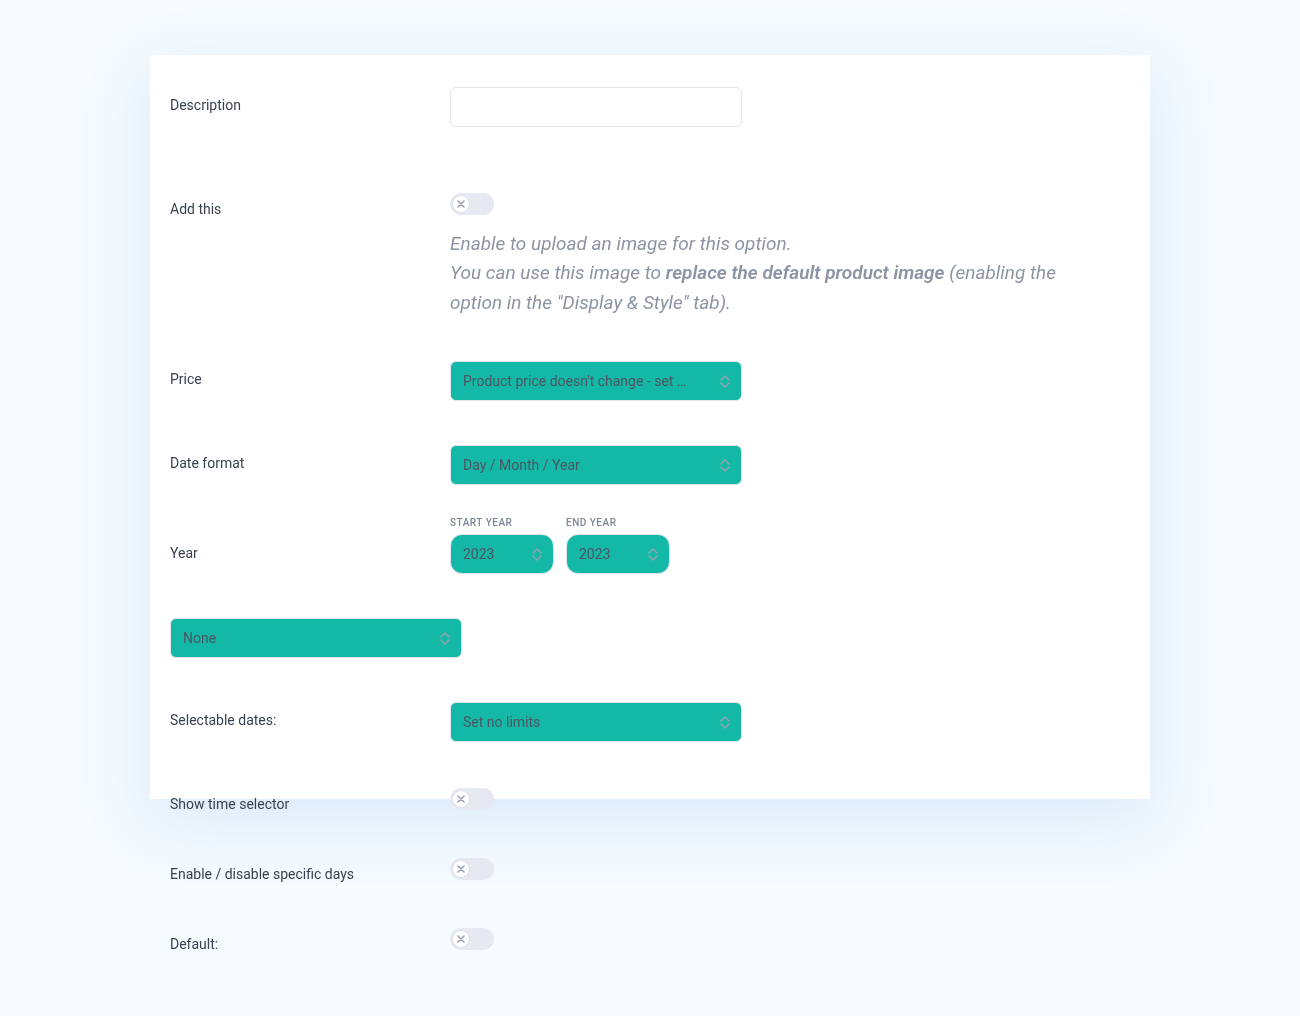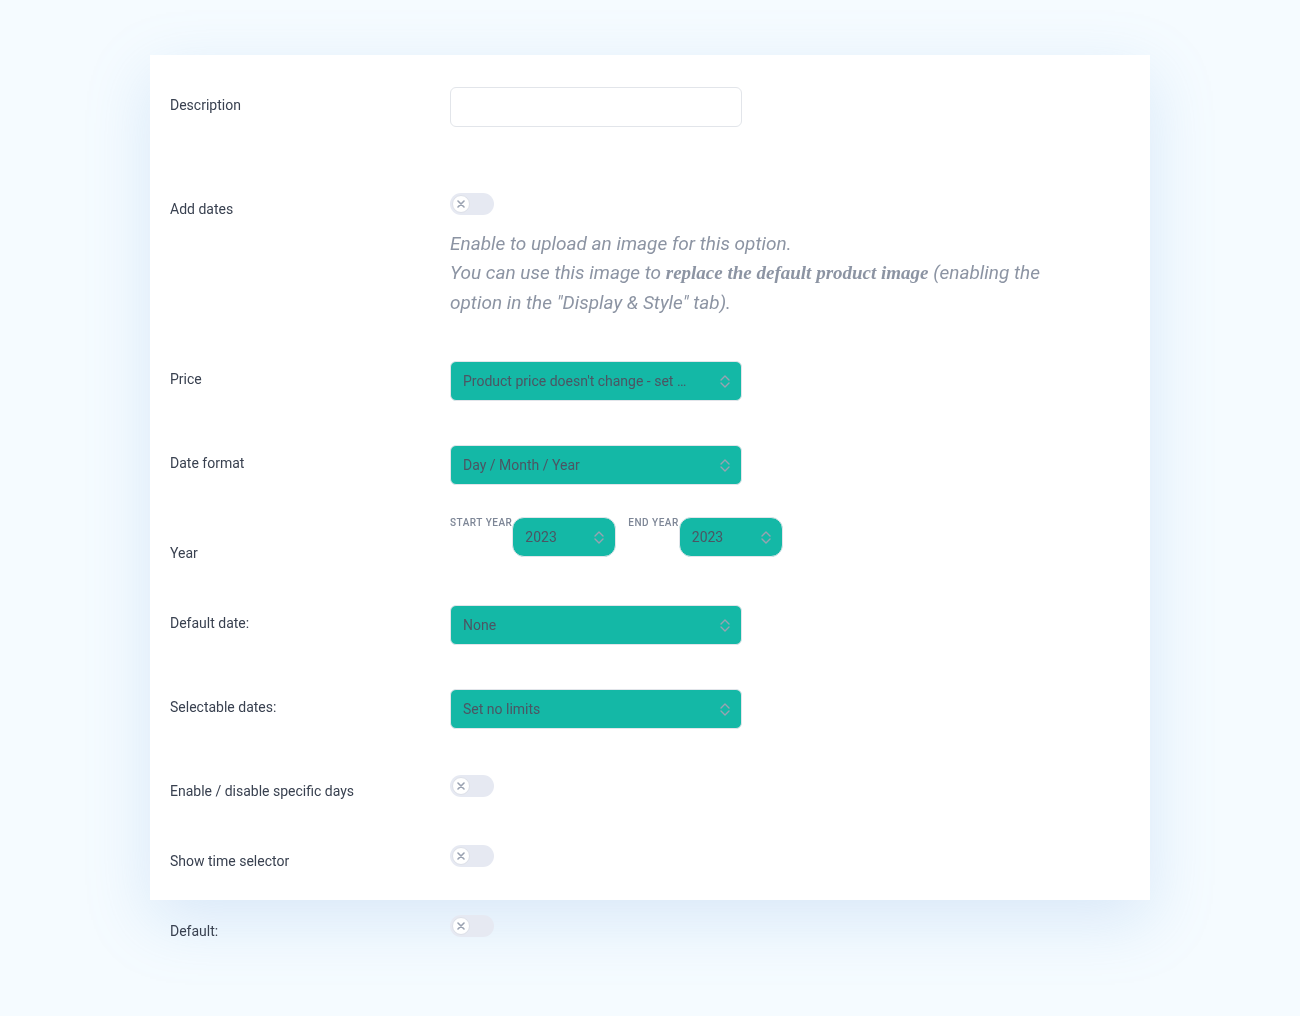--- a/index.html
+++ b/index.html
@@ -15,7 +15,7 @@
       left: 150px;
       top: 55px;
       width: 1000px;
-      height: 845px;
+      height: 744px;
       background: #ffffff;
       box-shadow: 0 20px 60px rgba(119, 170, 222, 0.22);
       padding: 24px 20px 24px 20px;

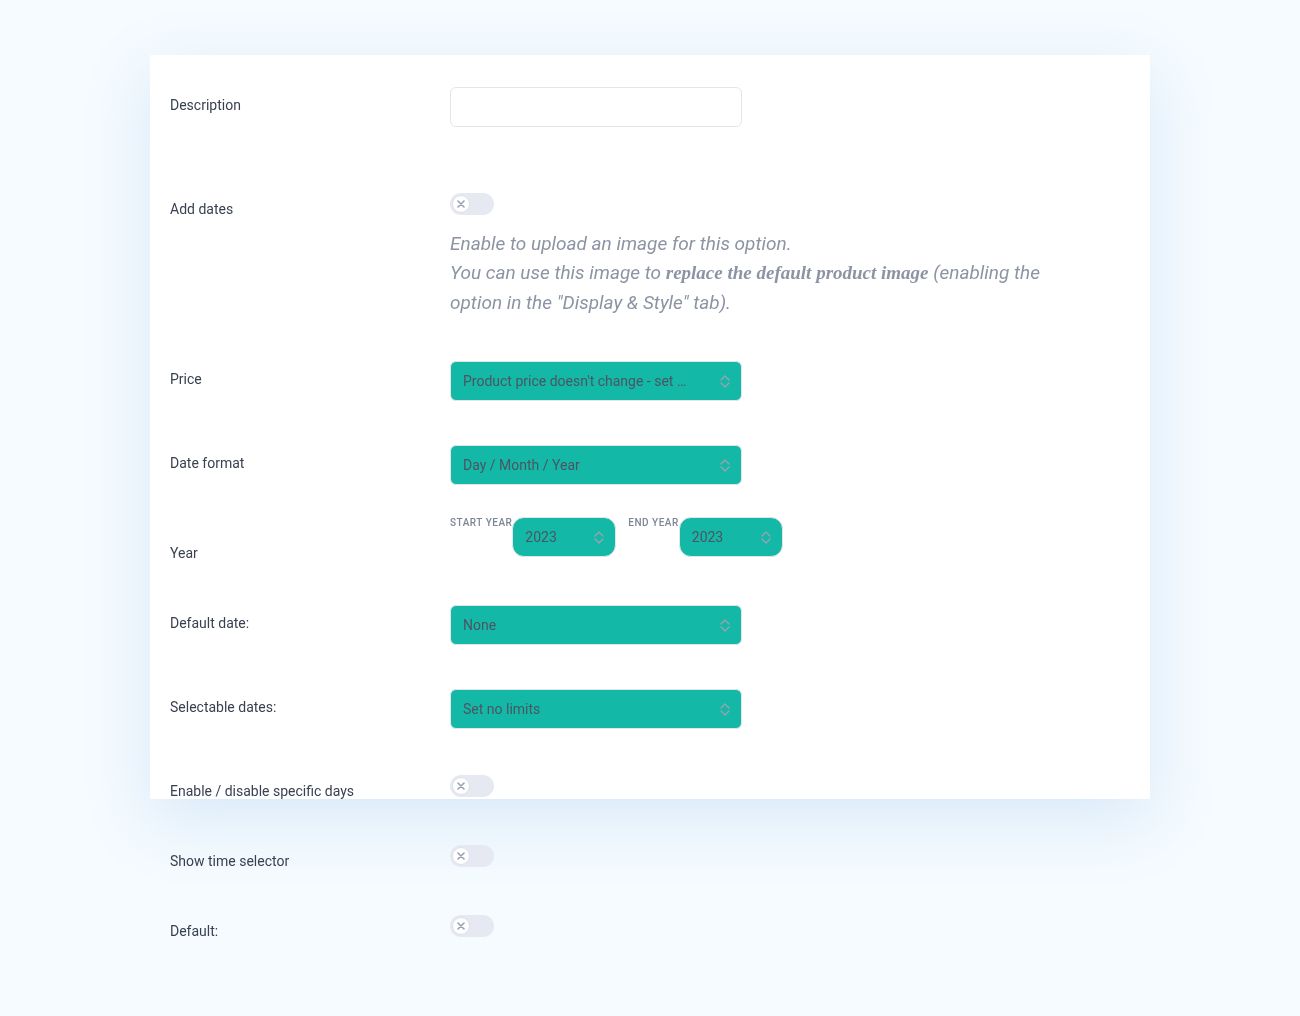--- a/index.html
+++ b/index.html
@@ -156,7 +156,7 @@
   </div>
 
   <div class="row r2">
-    <div class="label-col">Add dates</div>
+    <div class="label-col">Add this</div>
     <div class="control-col">
       <div class="toggle">
         <div class="toggle-knob">

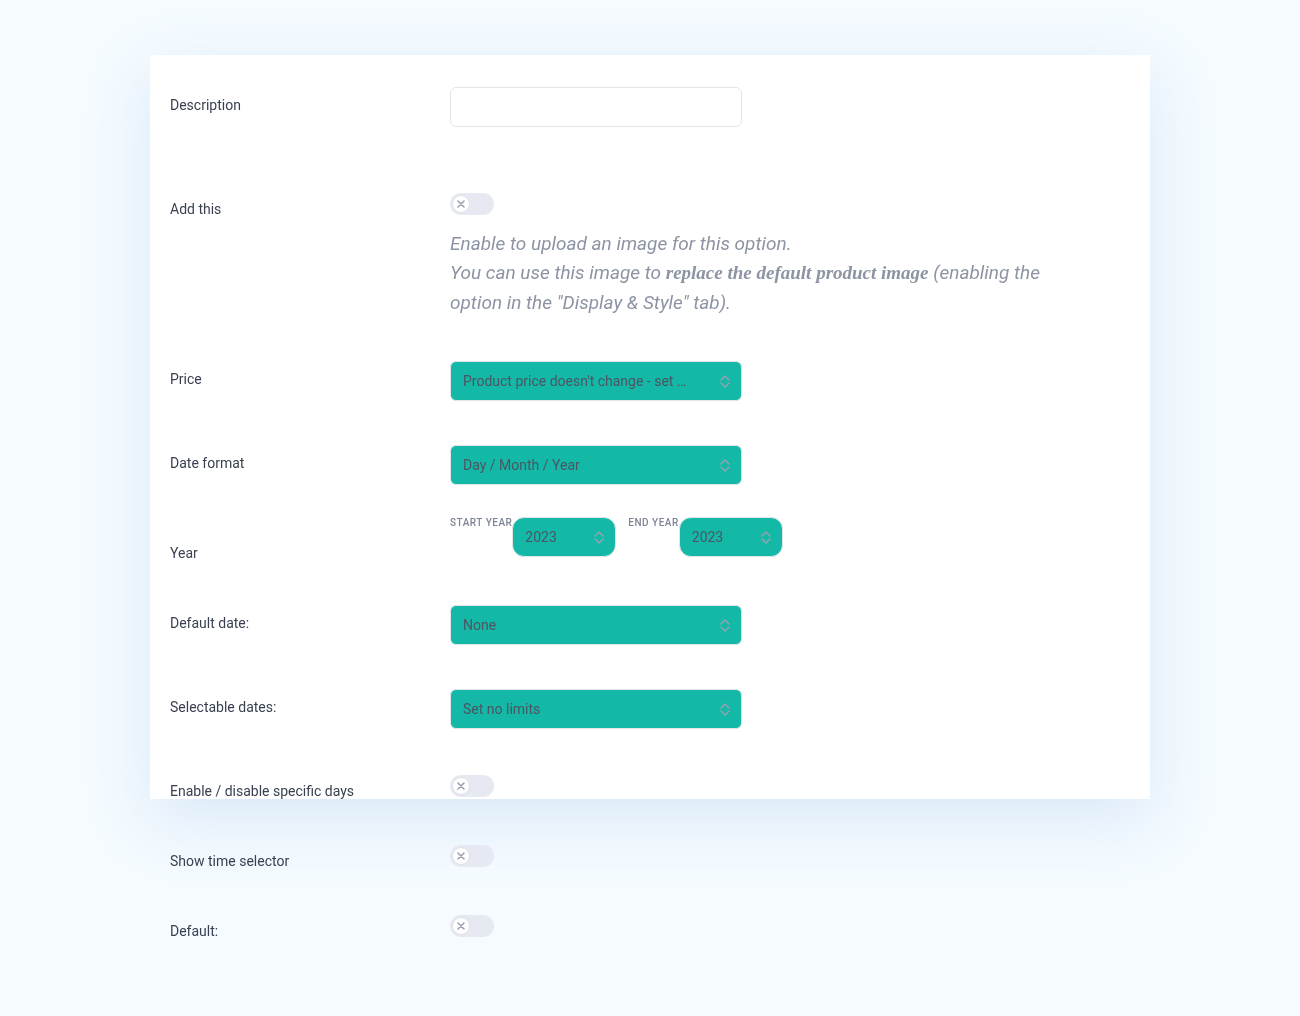--- a/index.html
+++ b/index.html
@@ -110,7 +110,7 @@
       margin-top: 14px;
       max-width: 640px;
     }
-    .help-text strong { color: #8c94a3; font-weight: 600; font-family: Liberation Serif, serif; }
+    .help-text strong { color: #8c94a3; font-weight: 600; }
     .year-group {
       display: flex;
       gap: 12px;

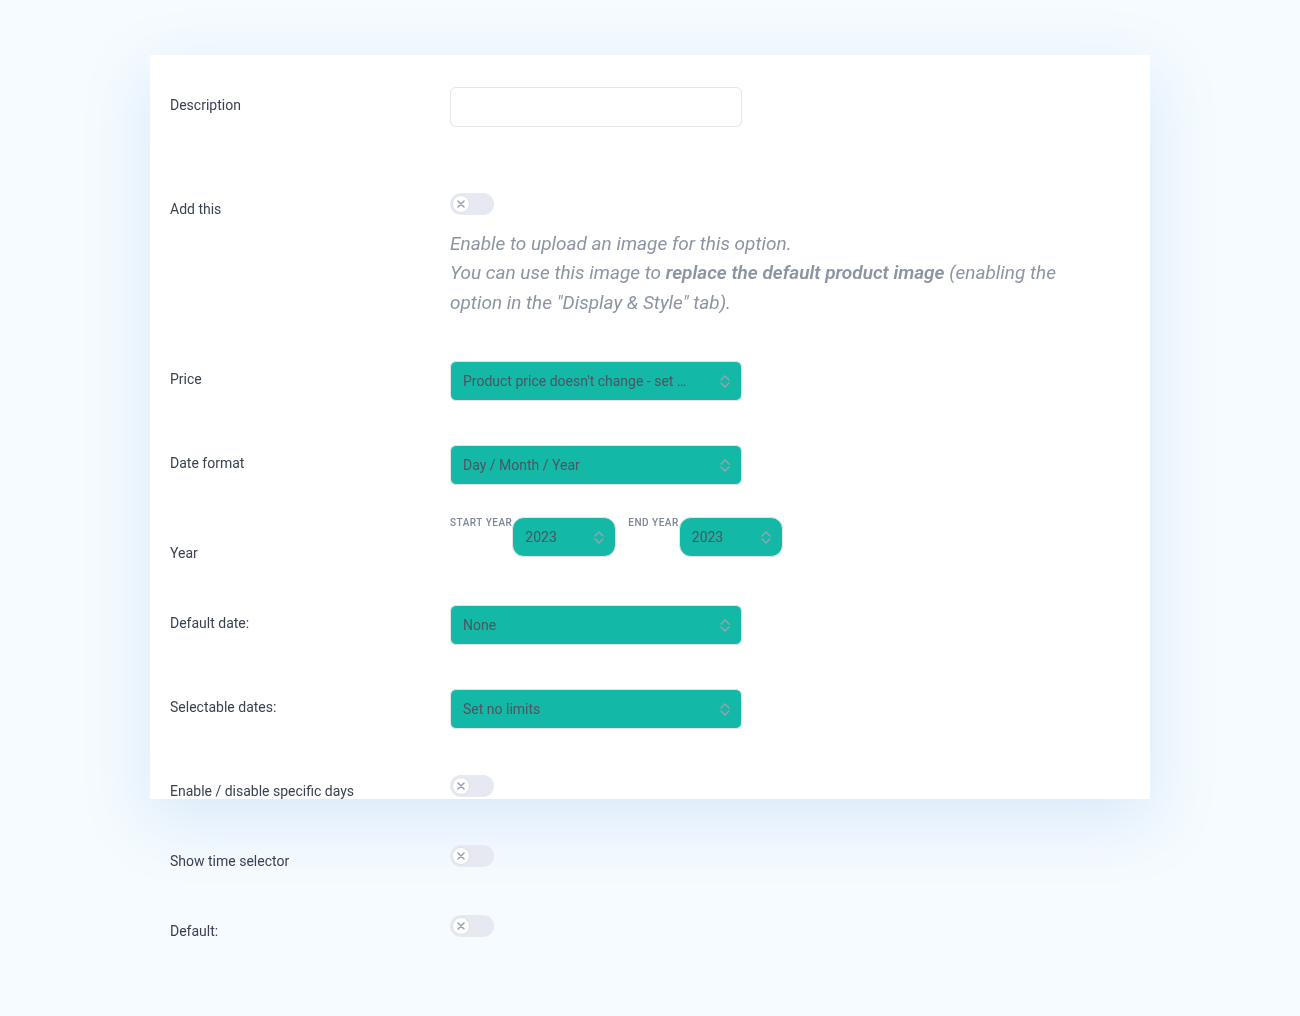--- a/index.html
+++ b/index.html
@@ -115,7 +115,7 @@
       display: flex;
       gap: 12px;
     }
-    .year-col { display: flex; flex-direction: row; }
+    .year-col { display: flex; flex-direction: column; }
     .year-col .tiny-label {
       font-size: 10px;
       letter-spacing: 0.05em;

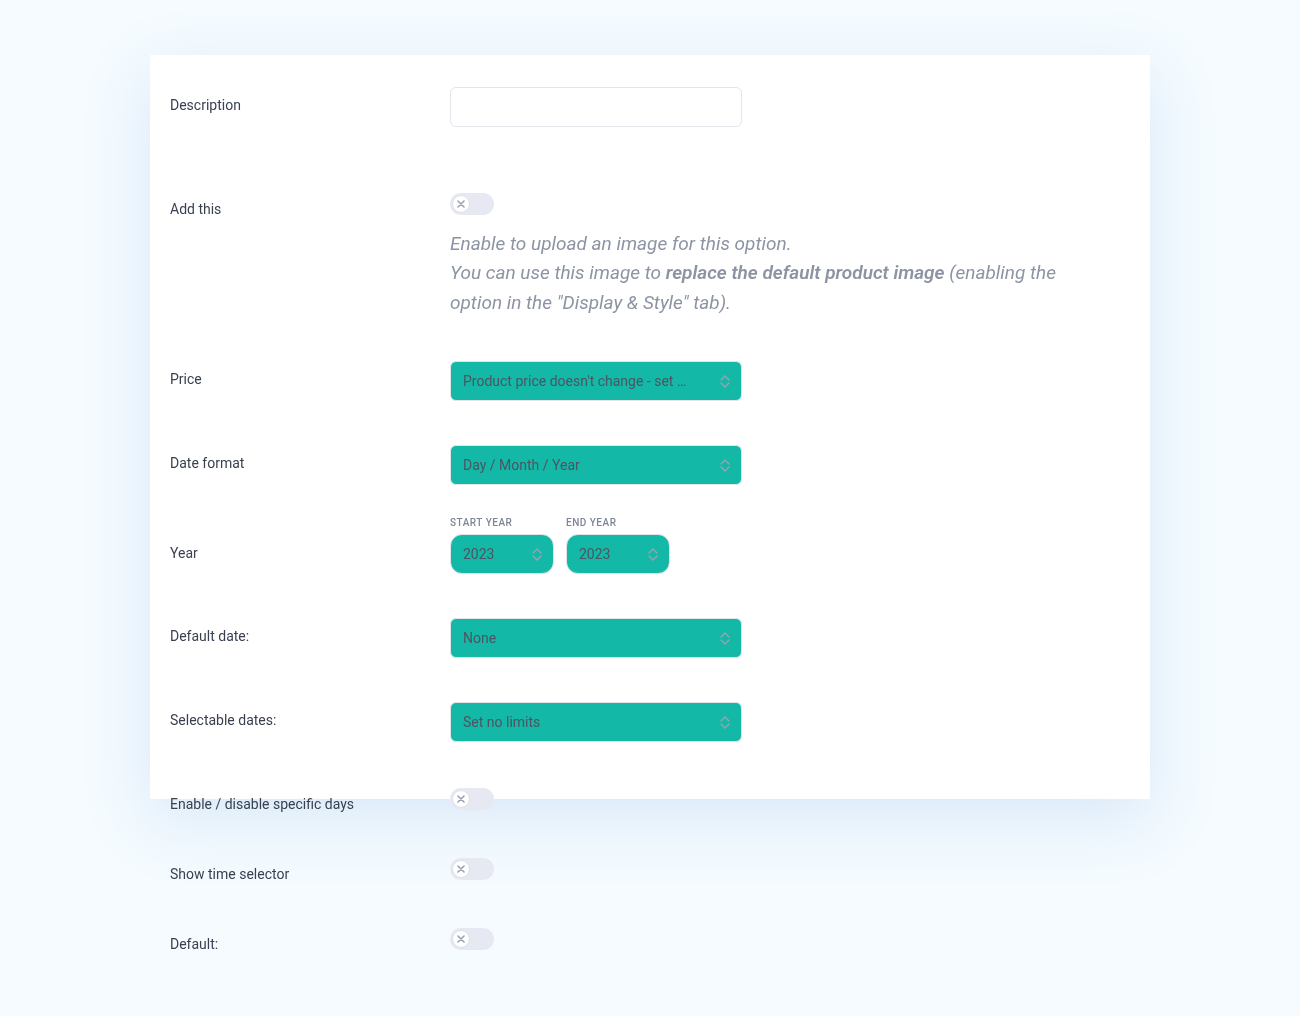--- a/index.html
+++ b/index.html
@@ -243,7 +243,6 @@
   </div>
 
   <div class="row r6">
-    <div class="label-col">Default date:</div>
     <div class="control-col">
       <div class="select">
         <span class="ellipsis-text">None</span>

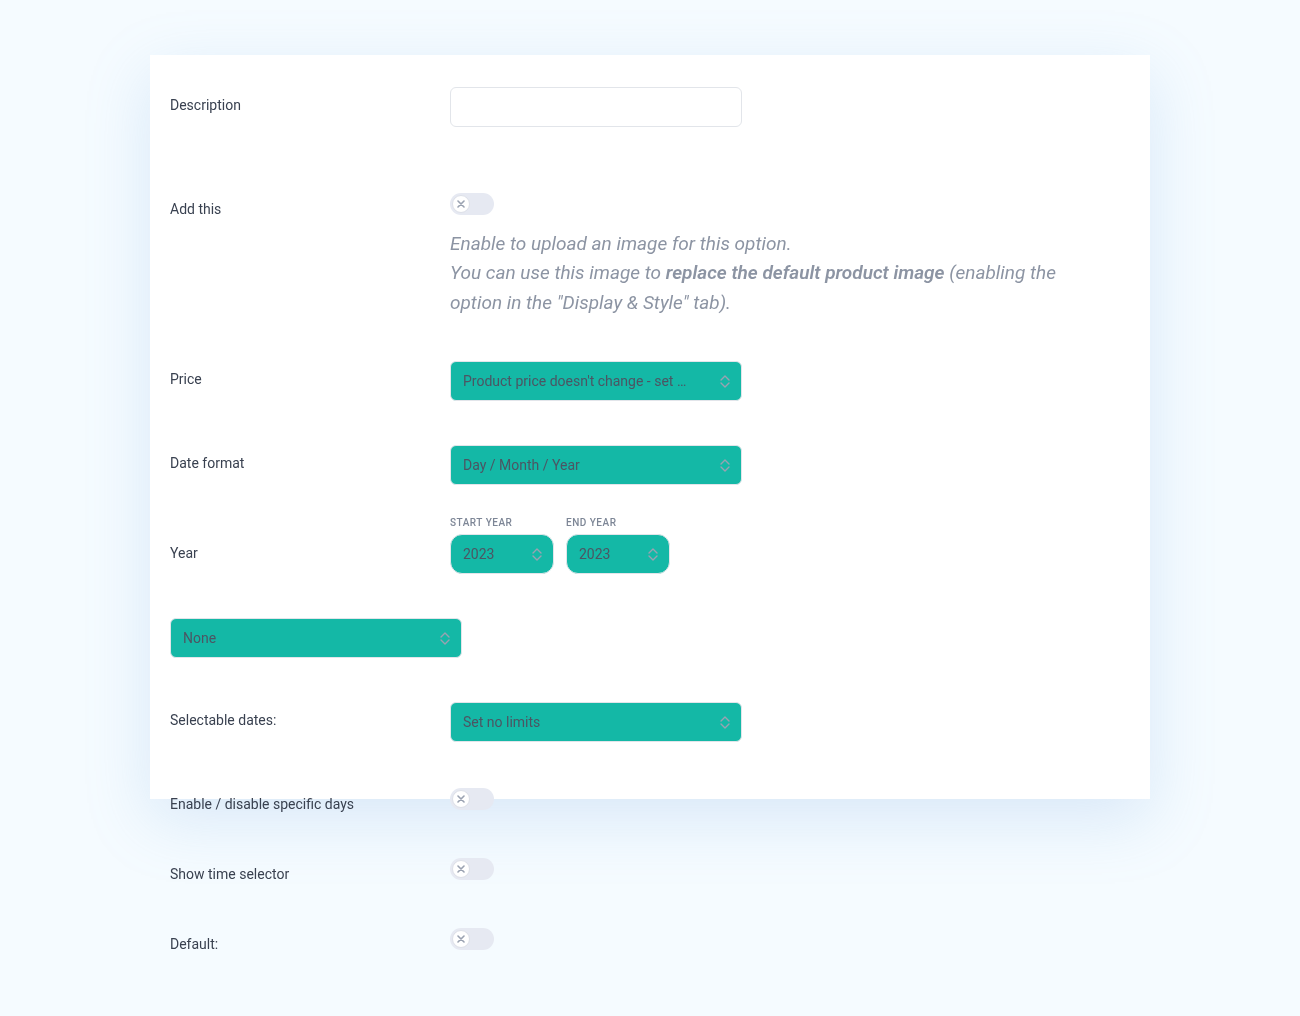--- a/index.html
+++ b/index.html
@@ -275,8 +275,8 @@
     </div>
   </div>
 
-  <div class="row r8">
-    <div class="label-col">Enable / disable specific days</div>
+  <div class="row r9">
+    <div class="label-col">Show time selector</div>
     <div class="control-col">
       <div class="toggle">
         <div class="toggle-knob">
@@ -288,8 +288,8 @@
     </div>
   </div>
 
-  <div class="row r9">
-    <div class="label-col">Show time selector</div>
+  <div class="row r8">
+    <div class="label-col">Enable / disable specific days</div>
     <div class="control-col">
       <div class="toggle">
         <div class="toggle-knob">

